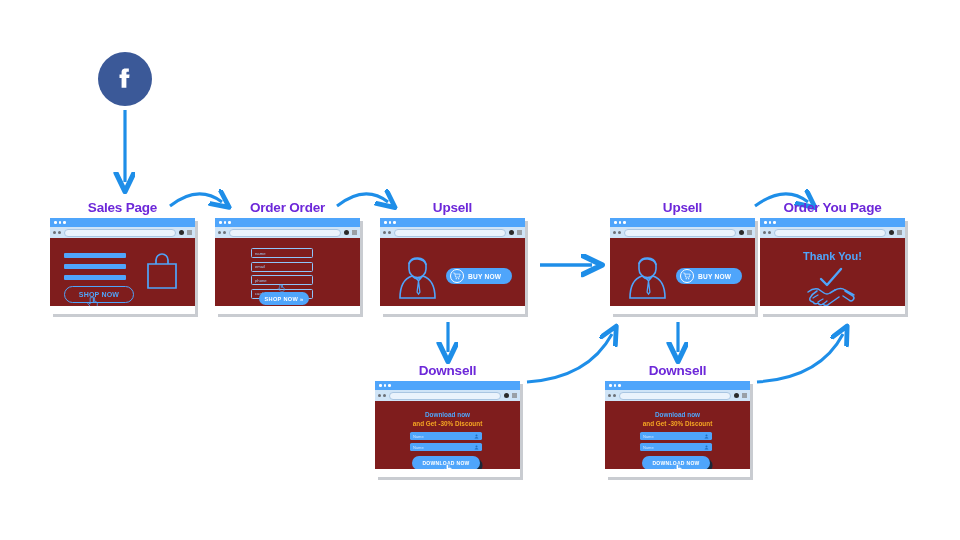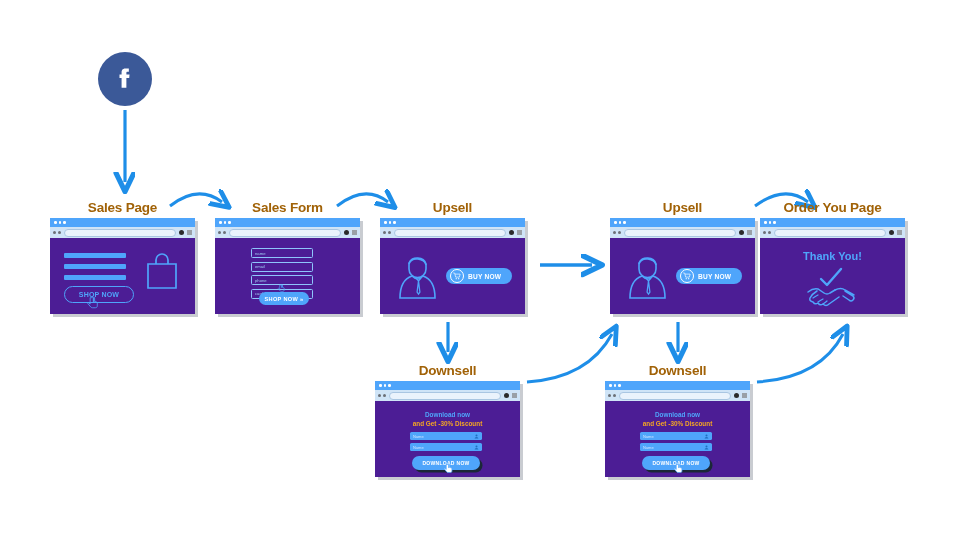--- a/index.html
+++ b/index.html
@@ -15,7 +15,7 @@
   .node-label{
     position:absolute;left:50%;transform:translateX(-50%);
     top:0;white-space:nowrap;
-    color:#a16207;font-weight:bold;font-size:13.5px;
+    color:#6d28d9;font-weight:bold;font-size:13.5px;
     letter-spacing:-0.2px;
   }
 

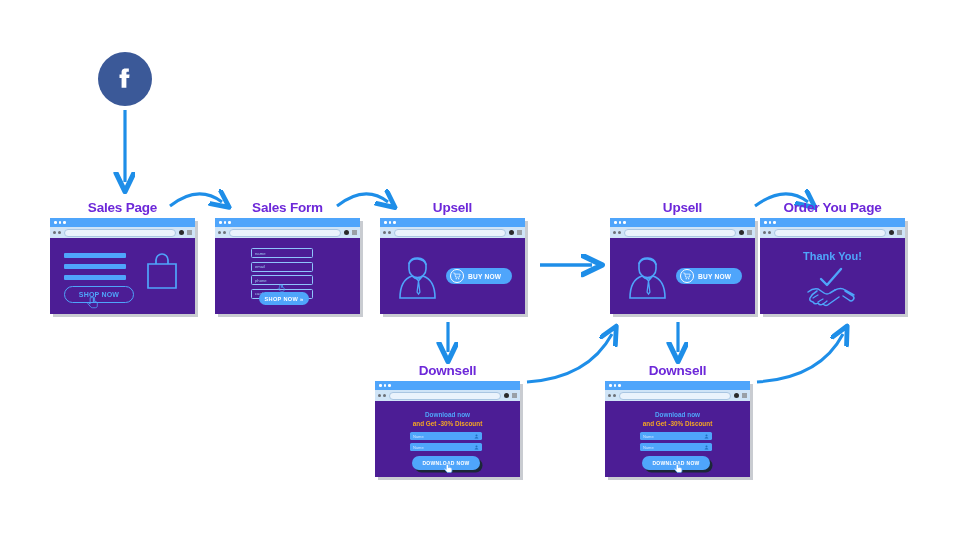--- a/index.html
+++ b/index.html
@@ -217,7 +217,7 @@
   </div>
 
   <div class="node" style="left:215px;top:200px;width:145px;">
-    <div class="node-label">Sales Form</div>
+    <div class="node-label">Order Order</div>
     <div class="browser">
       <div class="titlebar">
         <span class="dots">

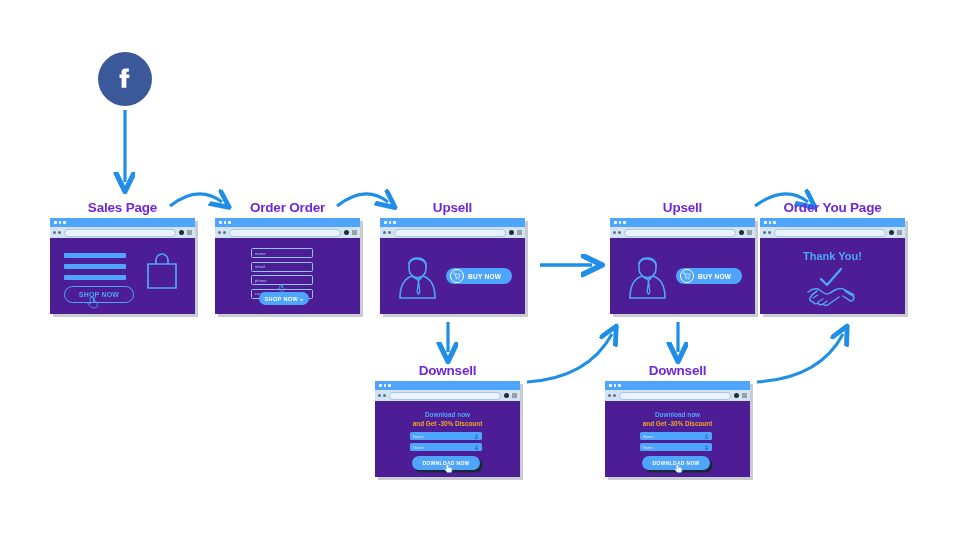--- a/index.html
+++ b/index.html
@@ -46,7 +46,7 @@
   .tool-gear{width:5px;height:5px;border-radius:50%;background:#2b2b2b;flex:none;}
   .tool-menu{width:5px;height:5px;background:#9aa0a6;flex:none;}
   .browser .viewport{
-    height:76px;background:#4c1d95;position:relative;overflow:hidden;
+    height:68px;background:#7f1d1d;position:relative;overflow:hidden;
   }
 
   

